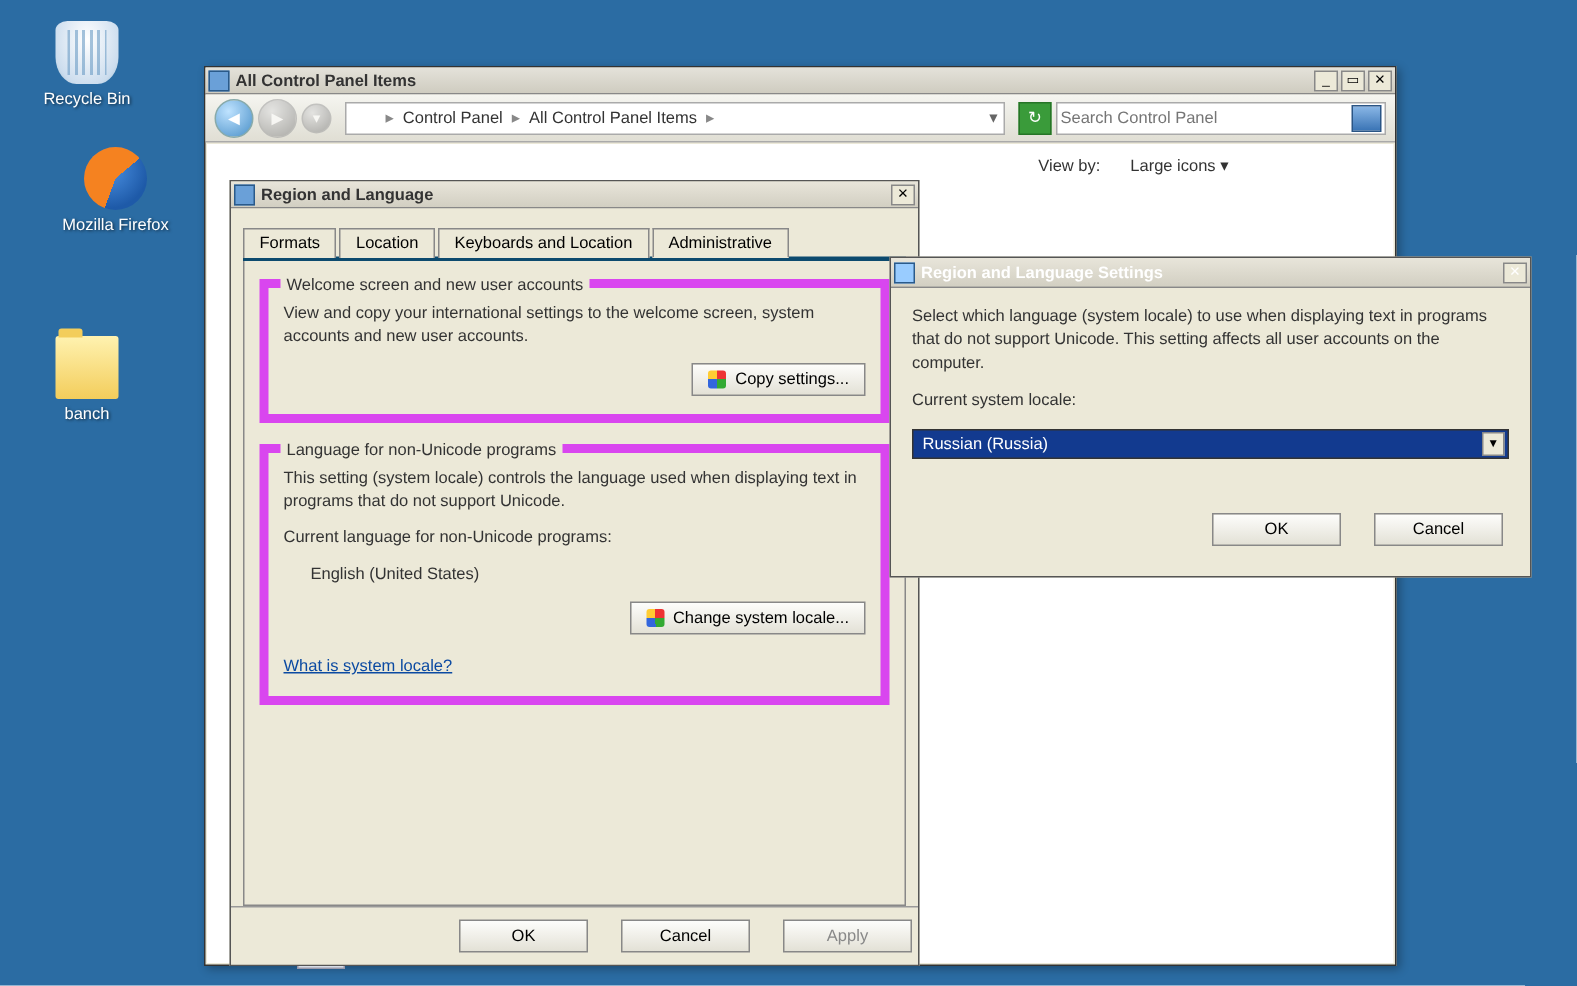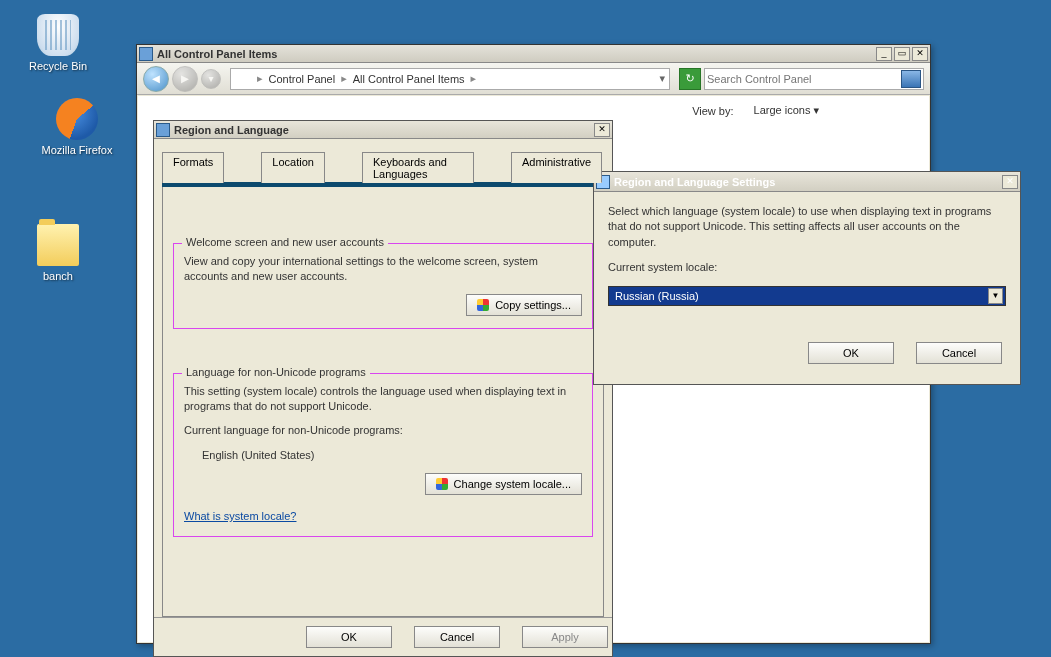--- a/index.html
+++ b/index.html
@@ -41,7 +41,7 @@
 .dlg { position:absolute; background:#ece9d8; border:1px solid #555; }
 .dlg .titlebar{background:linear-gradient(#e8e5da,#d2cfc2);}
 .dlg-body{padding:6px 8px 0; background:#ece9d8;}
-.tabs{display:flex; border-bottom:5px solid #0c4a6e; margin-top:6px;gap:35px;}
+.tabs{display:flex; border-bottom:3px solid #0c4a6e; margin-top:6px;}
 .tab{padding:3px 10px; border:1px solid #888; border-bottom:none; background:#ece9d8; margin-right:2px; position:relative; top:1px; cursor:pointer;}
 .tab.active{background:#ece9d8; border-bottom:1px solid #ece9d8; font-weight:normal; z-index:2;}
 .tabpane{background:#ece9d8; padding:12px 10px; border:1px solid #888; border-top:none; height:430px; position:relative;}

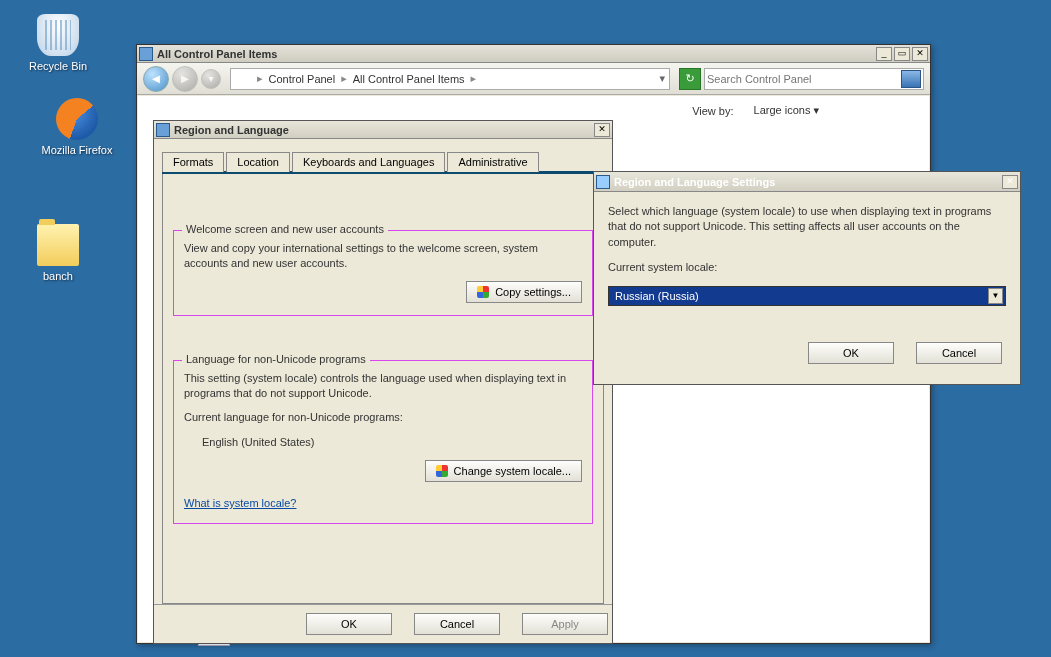--- a/index.html
+++ b/index.html
@@ -164,7 +164,7 @@
     <div class="tabs">
       <div class="tab">Formats</div>
       <div class="tab">Location</div>
-      <div class="tab">Keyboards and Languages</div>
+      <div class="tab">Keyboards and Location</div>
       <div class="tab active">Administrative</div>
     </div>
     <div class="tabpane">

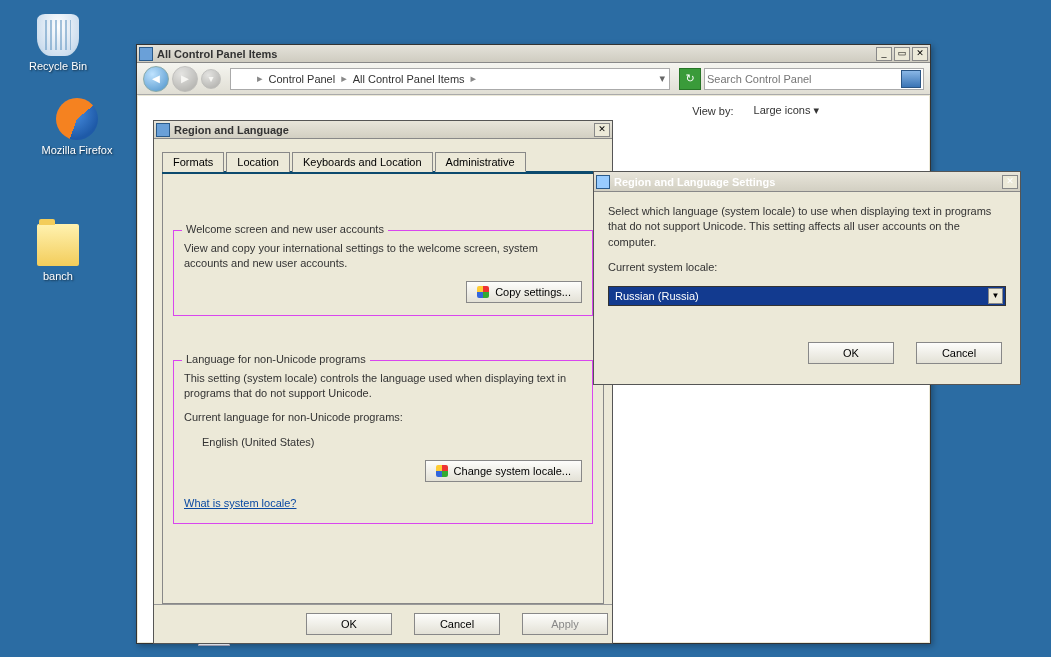--- a/index.html
+++ b/index.html
@@ -45,7 +45,7 @@
 .tab{padding:3px 10px; border:1px solid #888; border-bottom:none; background:#ece9d8; margin-right:2px; position:relative; top:1px; cursor:pointer;}
 .tab.active{background:#ece9d8; border-bottom:1px solid #ece9d8; font-weight:normal; z-index:2;}
 .tabpane{background:#ece9d8; padding:12px 10px; border:1px solid #888; border-top:none; height:430px; position:relative;}
-.group{border:1px solid #d946ef; padding:10px 10px 12px; margin-bottom:14px; position:relative;margin-top:44px;}
+.group{border:6px solid #d946ef; padding:10px 10px 12px; margin-bottom:14px; position:relative;}
 .group .legend{position:absolute; top:-8px; left:8px; background:#ece9d8; padding:0 4px; color:#333;}
 .group p{color:#333; margin-bottom:10px; line-height:1.35;}
 .link{color:#0b4aa2; text-decoration:underline; cursor:pointer;}

